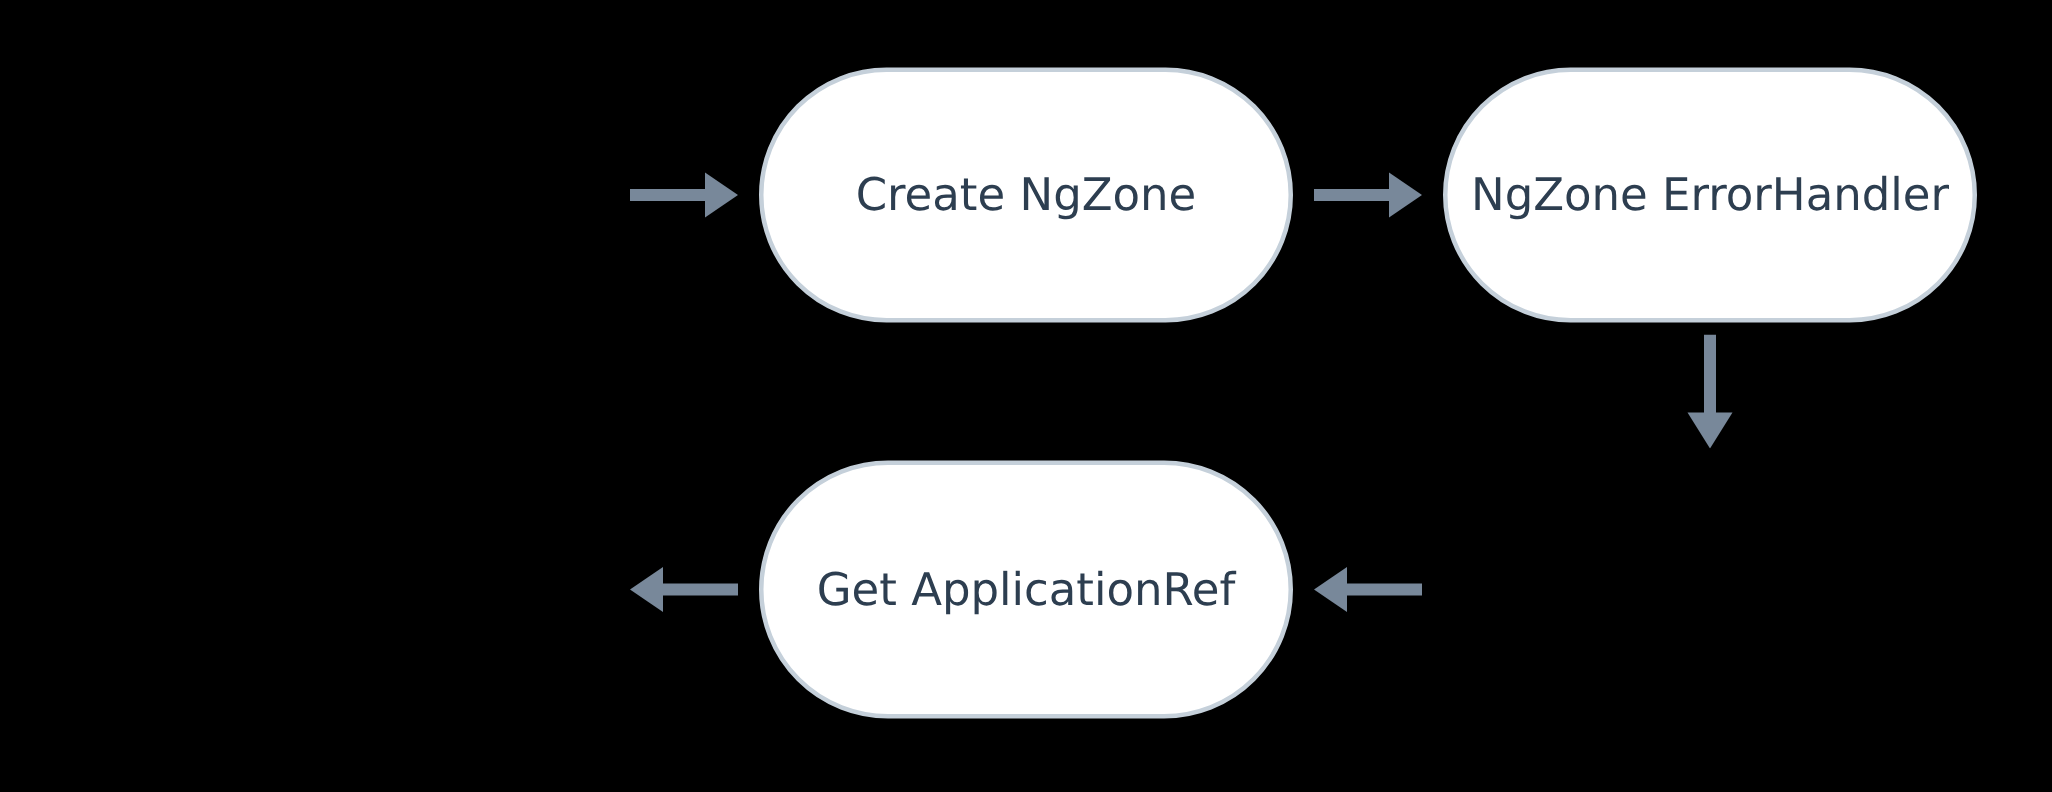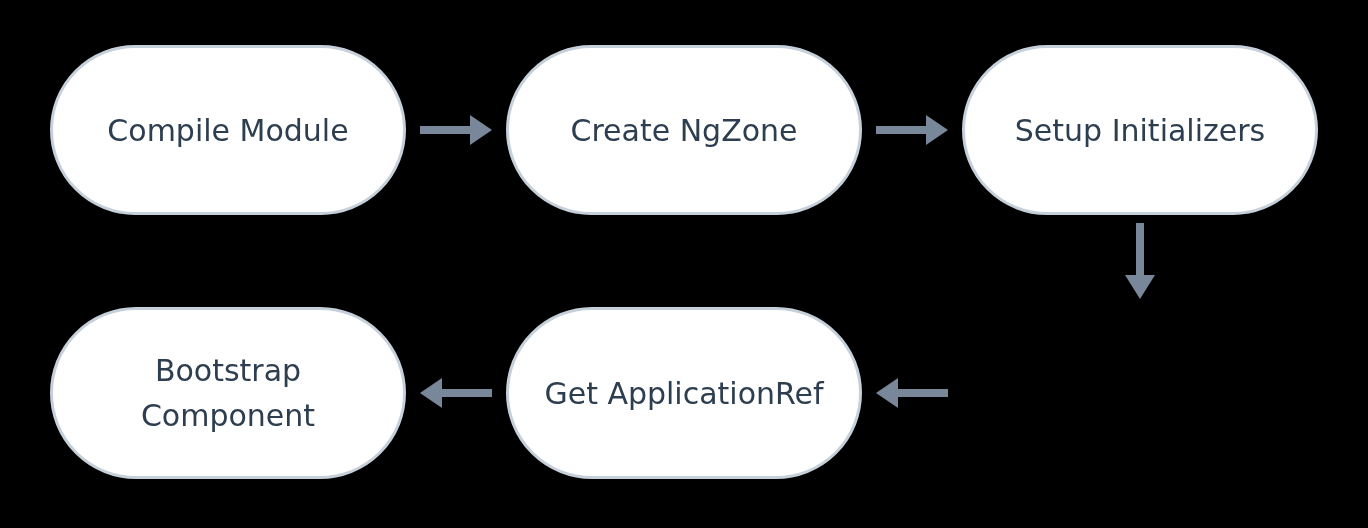--- a/index.html
+++ b/index.html
@@ -66,9 +66,6 @@
 
 <div class="diagram">
 
-  <div class="node r1c1">
-    <span class="label">Compile Module</span>
-  </div>
 
   <div class="arrow-cell r1c2">
     <svg width="72" height="32" viewBox="0 0 72 32">

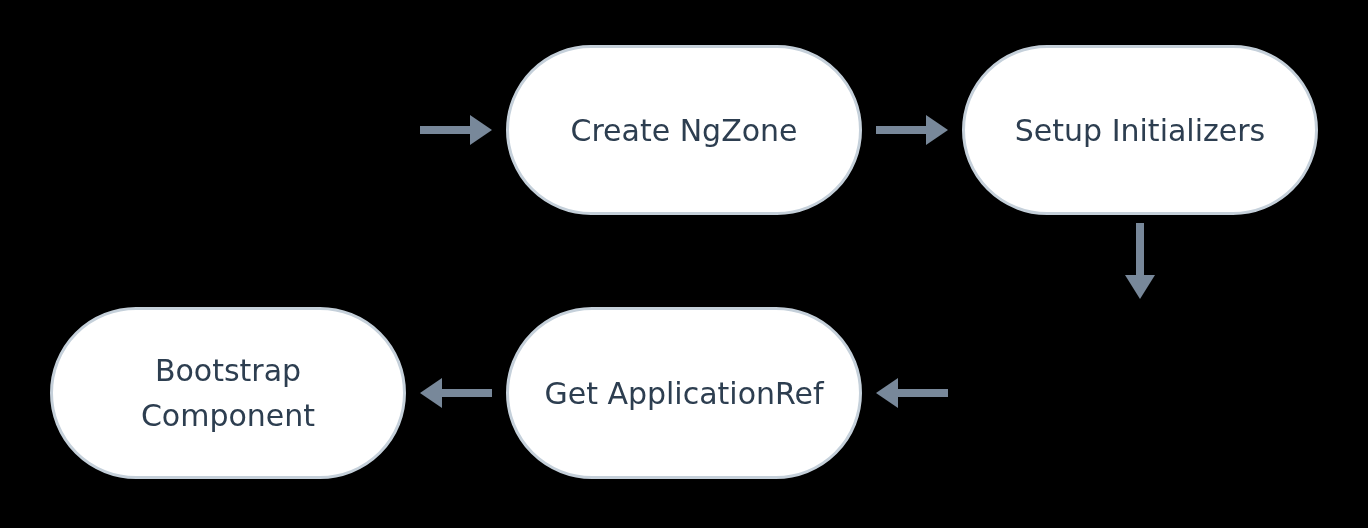--- a/index.html
+++ b/index.html
@@ -86,7 +86,7 @@
   </div>
 
   <div class="node r1c5">
-    <span class="label">Setup Initializers</span>
+    <span class="label">NgZone ErrorHandler</span>
   </div>
 
   <div class="arrow-cell r2c5">

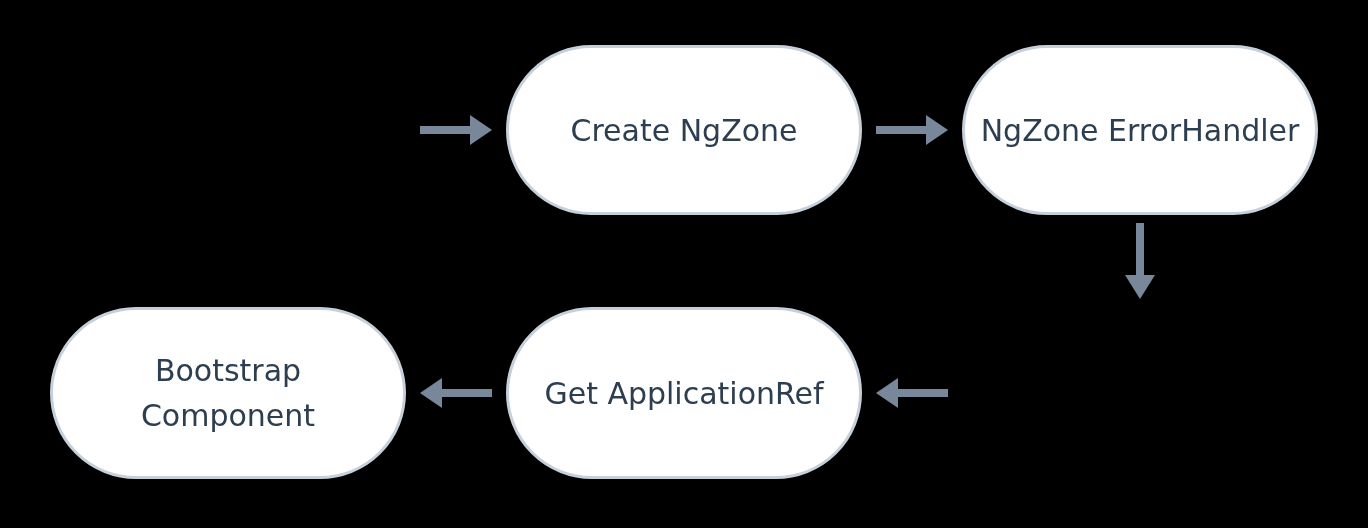--- a/index.html
+++ b/index.html
@@ -96,9 +96,6 @@
     </svg>
   </div>
 
-  <div class="node r3c1">
-    <span class="label narrow">Bootstrap Component</span>
-  </div>
 
   <div class="arrow-cell r3c2">
     <svg width="72" height="32" viewBox="0 0 72 32">

